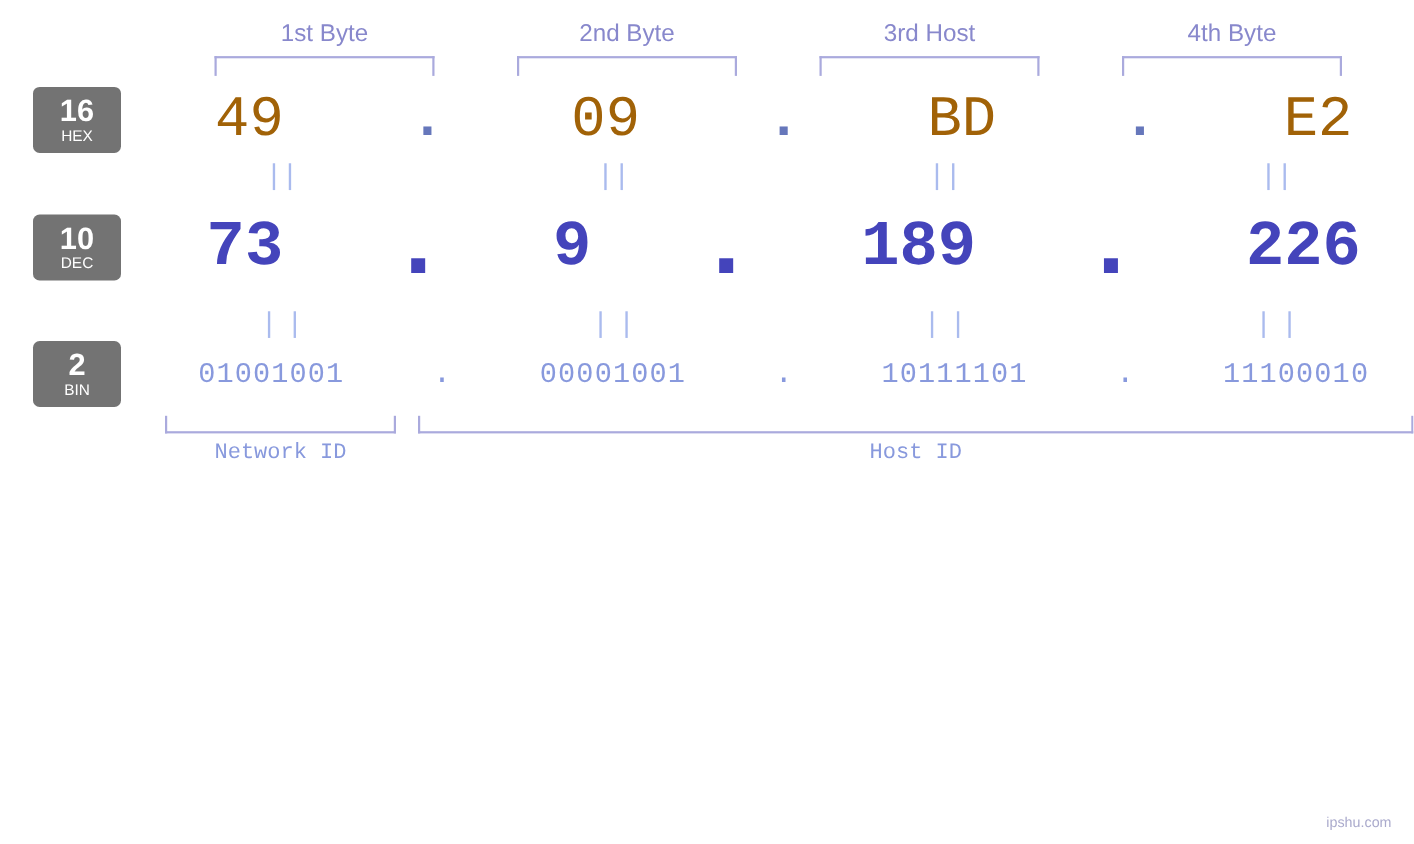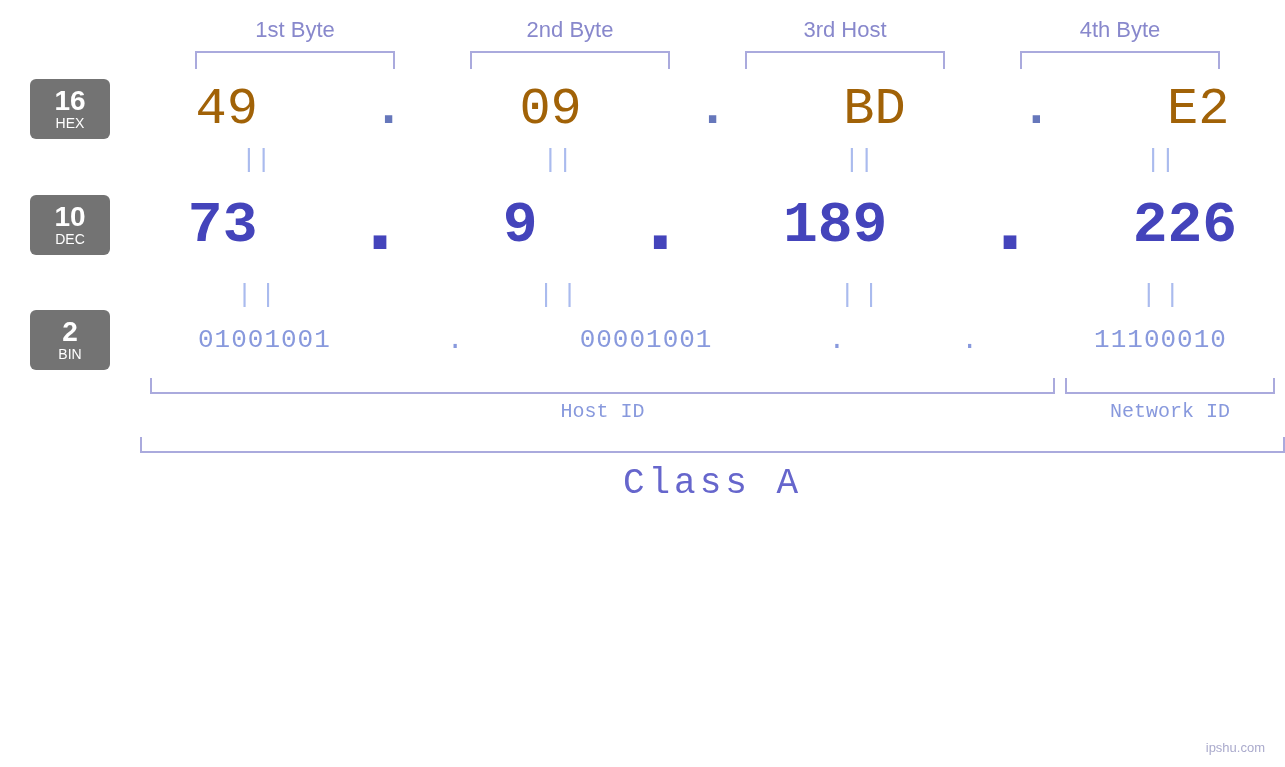--- a/index.html
+++ b/index.html
@@ -264,6 +264,7 @@
       <div class="bin-inline-dot">.</div>
       <div class="bin-value">00001001</div>
       <div class="bin-inline-dot">.</div>
+      <div class="bin-value">10111101</div>
       <div class="bin-inline-dot">.</div>
       <div class="bin-value">11100010</div>
     </div>

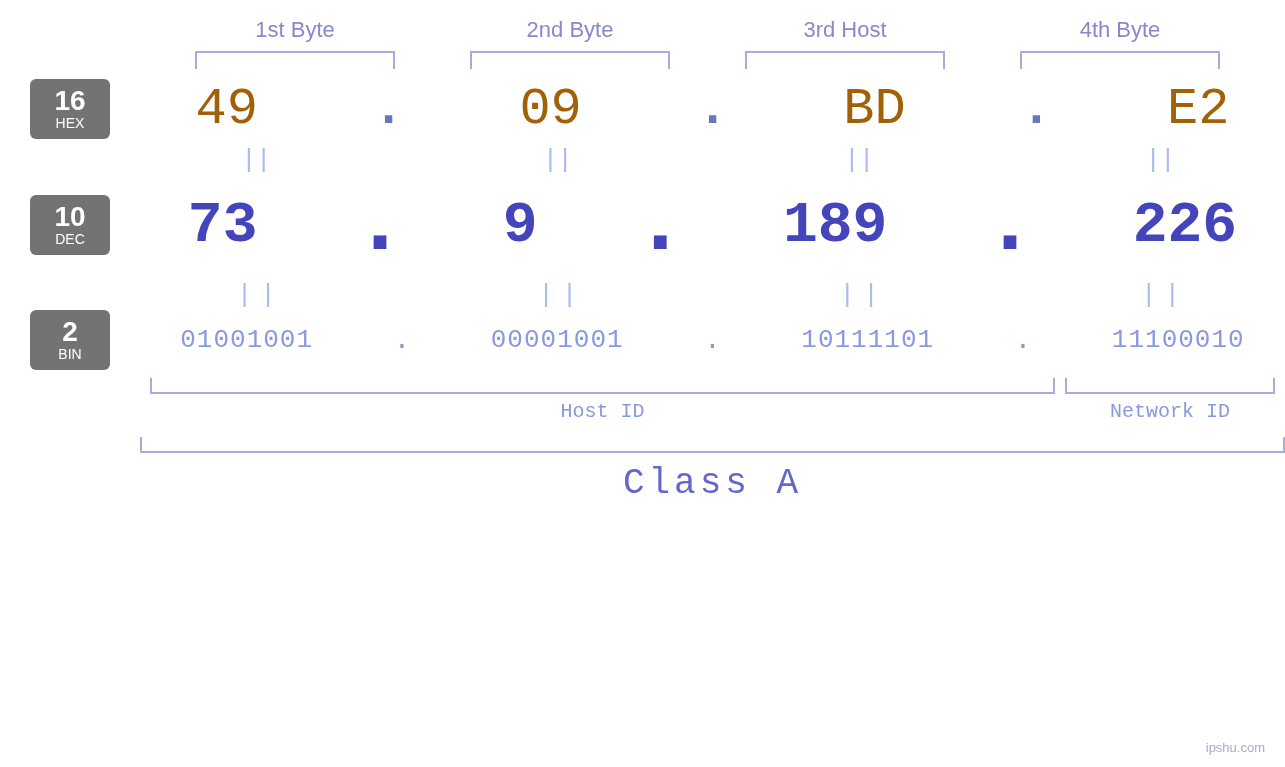--- a/index.html
+++ b/index.html
@@ -274,14 +274,14 @@
     <div class="badge-col"></div>
     <div style="flex:1;display:flex;align-items:flex-start;">
 
+      <div style="display:flex;flex-direction:column;align-items:center;width:230px;">
+        <div style="width:210px;height:16px;border-bottom:2px solid #aaaadd;border-left:2px solid #aaaadd;border-right:2px solid #aaaadd;"></div>
+        <div style="color:#8899dd;font-size:20px;font-family:'Courier New',monospace;margin-top:6px;">Network ID</div>
+      </div>
+
       <div style="display:flex;flex-direction:column;align-items:center;flex:1;margin-left:10px;">
         <div style="width:100%;height:16px;border-bottom:2px solid #aaaadd;border-left:2px solid #aaaadd;border-right:2px solid #aaaadd;"></div>
         <div style="color:#8899dd;font-size:20px;font-family:'Courier New',monospace;margin-top:6px;">Host ID</div>
-      </div>
-
-      <div style="display:flex;flex-direction:column;align-items:center;width:230px;">
-        <div style="width:210px;height:16px;border-bottom:2px solid #aaaadd;border-left:2px solid #aaaadd;border-right:2px solid #aaaadd;"></div>
-        <div style="color:#8899dd;font-size:20px;font-family:'Courier New',monospace;margin-top:6px;">Network ID</div>
       </div>
     </div>
   </div>

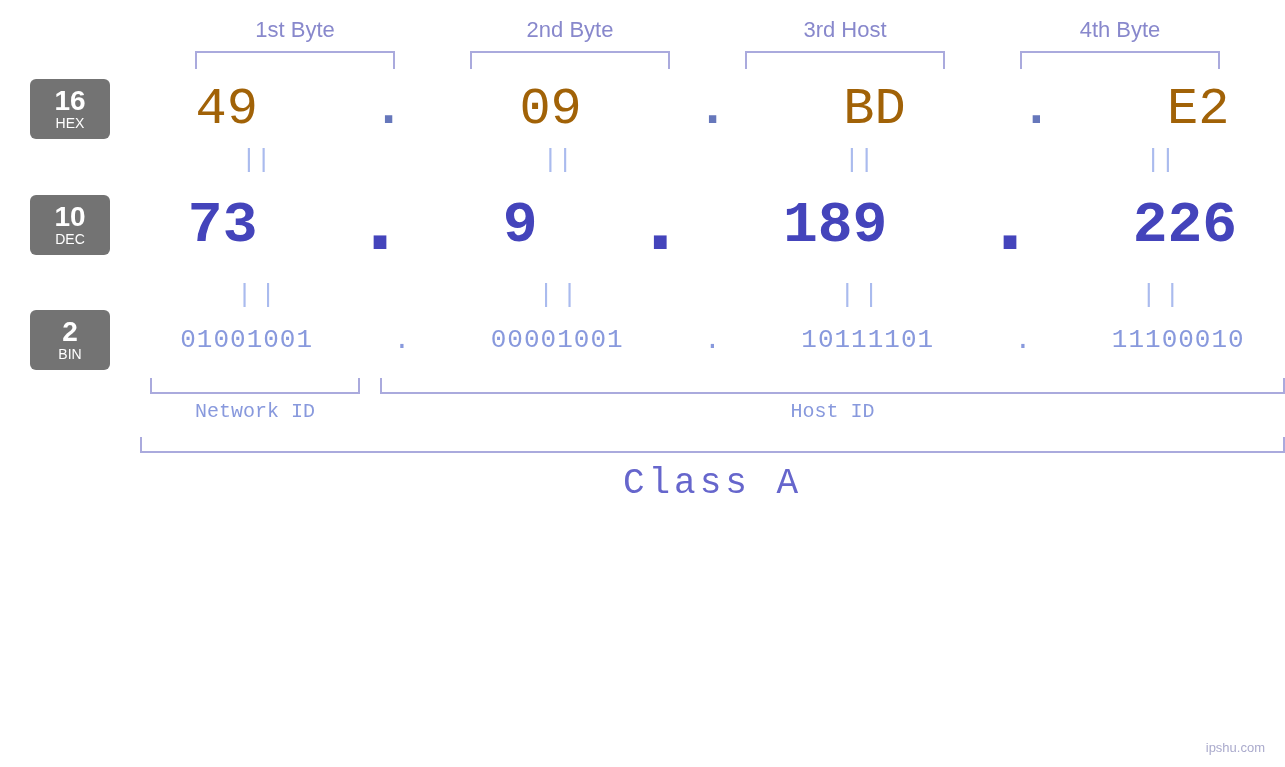--- a/index.html
+++ b/index.html
@@ -286,13 +286,6 @@
     </div>
   </div>
 
-  <div class="hex-row-wrapper" style="margin-top:14px; align-items:flex-start;">
-    <div class="badge-col"></div>
-    <div style="flex:1;display:flex;flex-direction:column;align-items:center;">
-      <div style="width:100%;height:16px;border-bottom:2px solid #aaaadd;border-left:2px solid #aaaadd;border-right:2px solid #aaaadd;"></div>
-      <div style="color:#6666cc;font-size:36px;font-family:'Courier New',monospace;letter-spacing:4px;margin-top:10px;">Class A</div>
-    </div>
-  </div>
 
 </div>
 

